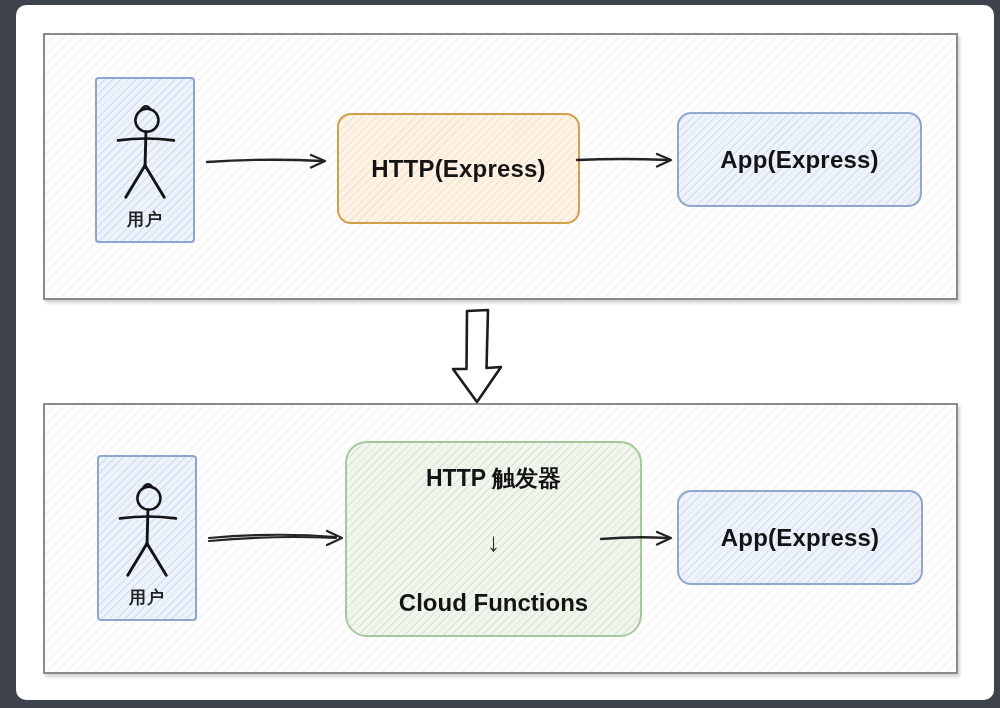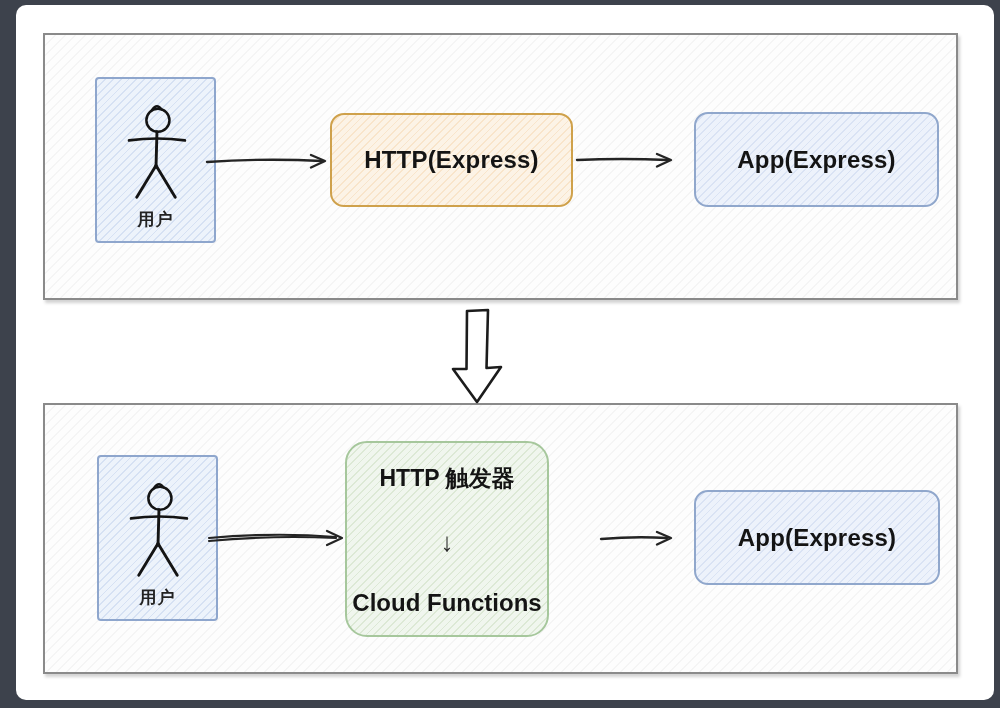--- a/index.html
+++ b/index.html
@@ -47,7 +47,7 @@
     border-radius:14px;font-size:24px;letter-spacing:0.2px;
   }
   .http-box{
-    left:330px;top:113px;width:243px;height:94px;
+    left:337px;top:113px;width:243px;height:111px;
     border:2.5px solid #cfa14b;
     background-color:#fcf3e6;
     background-image:repeating-linear-gradient(135deg,

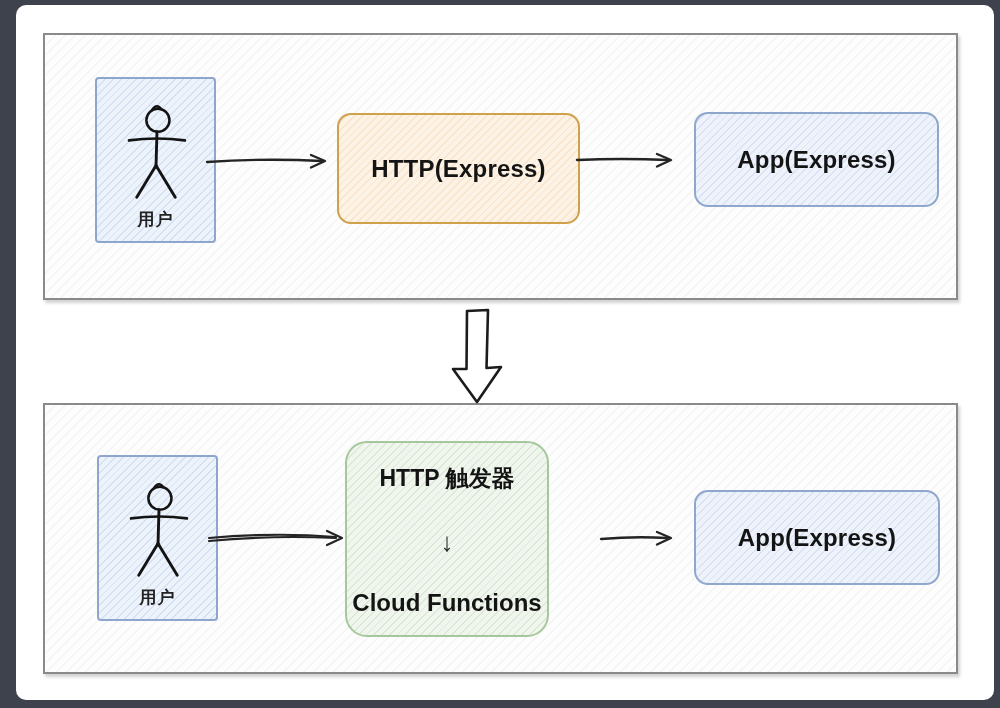--- a/index.html
+++ b/index.html
@@ -60,7 +60,6 @@
     background-image:repeating-linear-gradient(135deg,
       rgba(140,165,215,0.20) 0px, rgba(140,165,215,0.20) 1.3px,
       transparent 1.3px, transparent 5.5px);
-    margin-left:17px;
   }
   .app-box-top{left:677px;top:112px;width:245px;height:95px;}
   .app-box-bottom{left:677px;top:490px;width:246px;height:95px;}

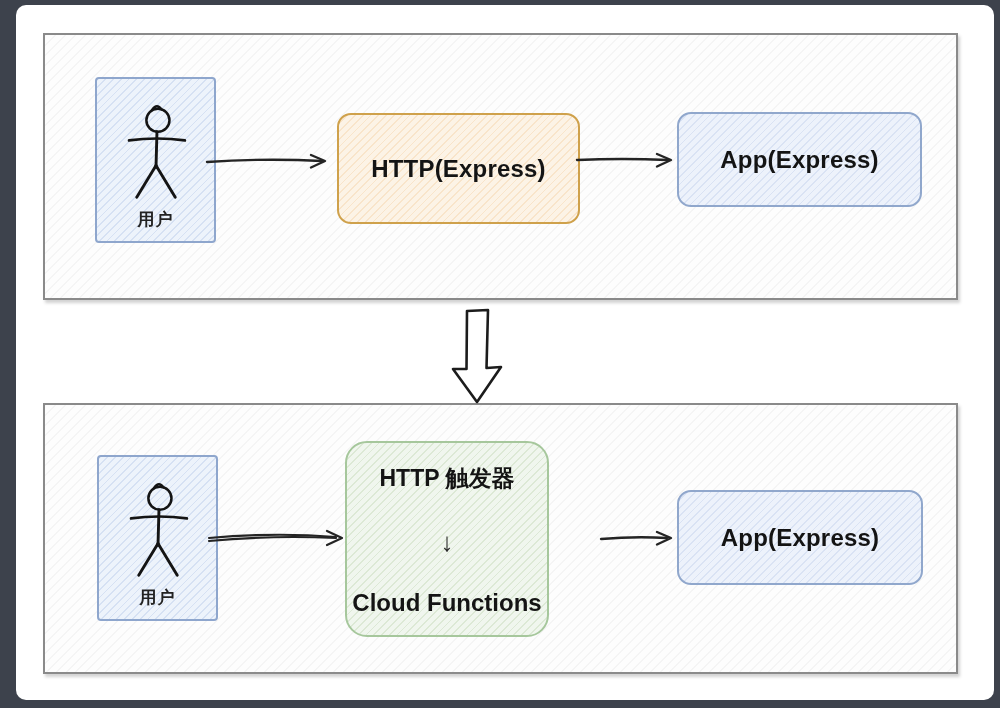--- a/index.html
+++ b/index.html
@@ -30,7 +30,7 @@
     color:#141414;font-weight:bold;
   }
   .user-box{
-    width:121px;height:166px;border:2px solid #8ea6cd;border-radius:4px;
+    width:100px;height:166px;border:2px solid #8ea6cd;border-radius:4px;
     background-color:#edf3fb;
     background-image:repeating-linear-gradient(135deg,
       rgba(130,160,215,0.22) 0px, rgba(130,160,215,0.22) 1.3px,

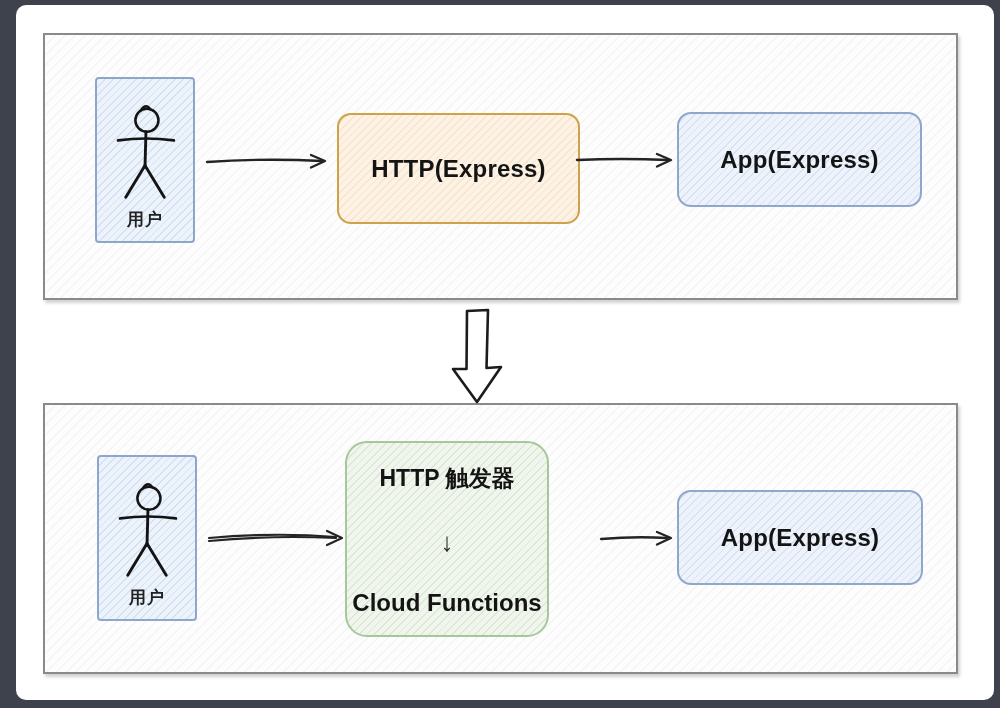--- a/index.html
+++ b/index.html
@@ -65,7 +65,7 @@
   .app-box-bottom{left:677px;top:490px;width:246px;height:95px;}
 
   .green-box{
-    left:345px;top:441px;width:204px;height:196px;
+    left:345px;top:441px;width:297px;height:196px;
     border:2.5px solid #a6c79c;border-radius:22px;
     background-color:#f0f6ee;
     background-image:repeating-linear-gradient(135deg,

